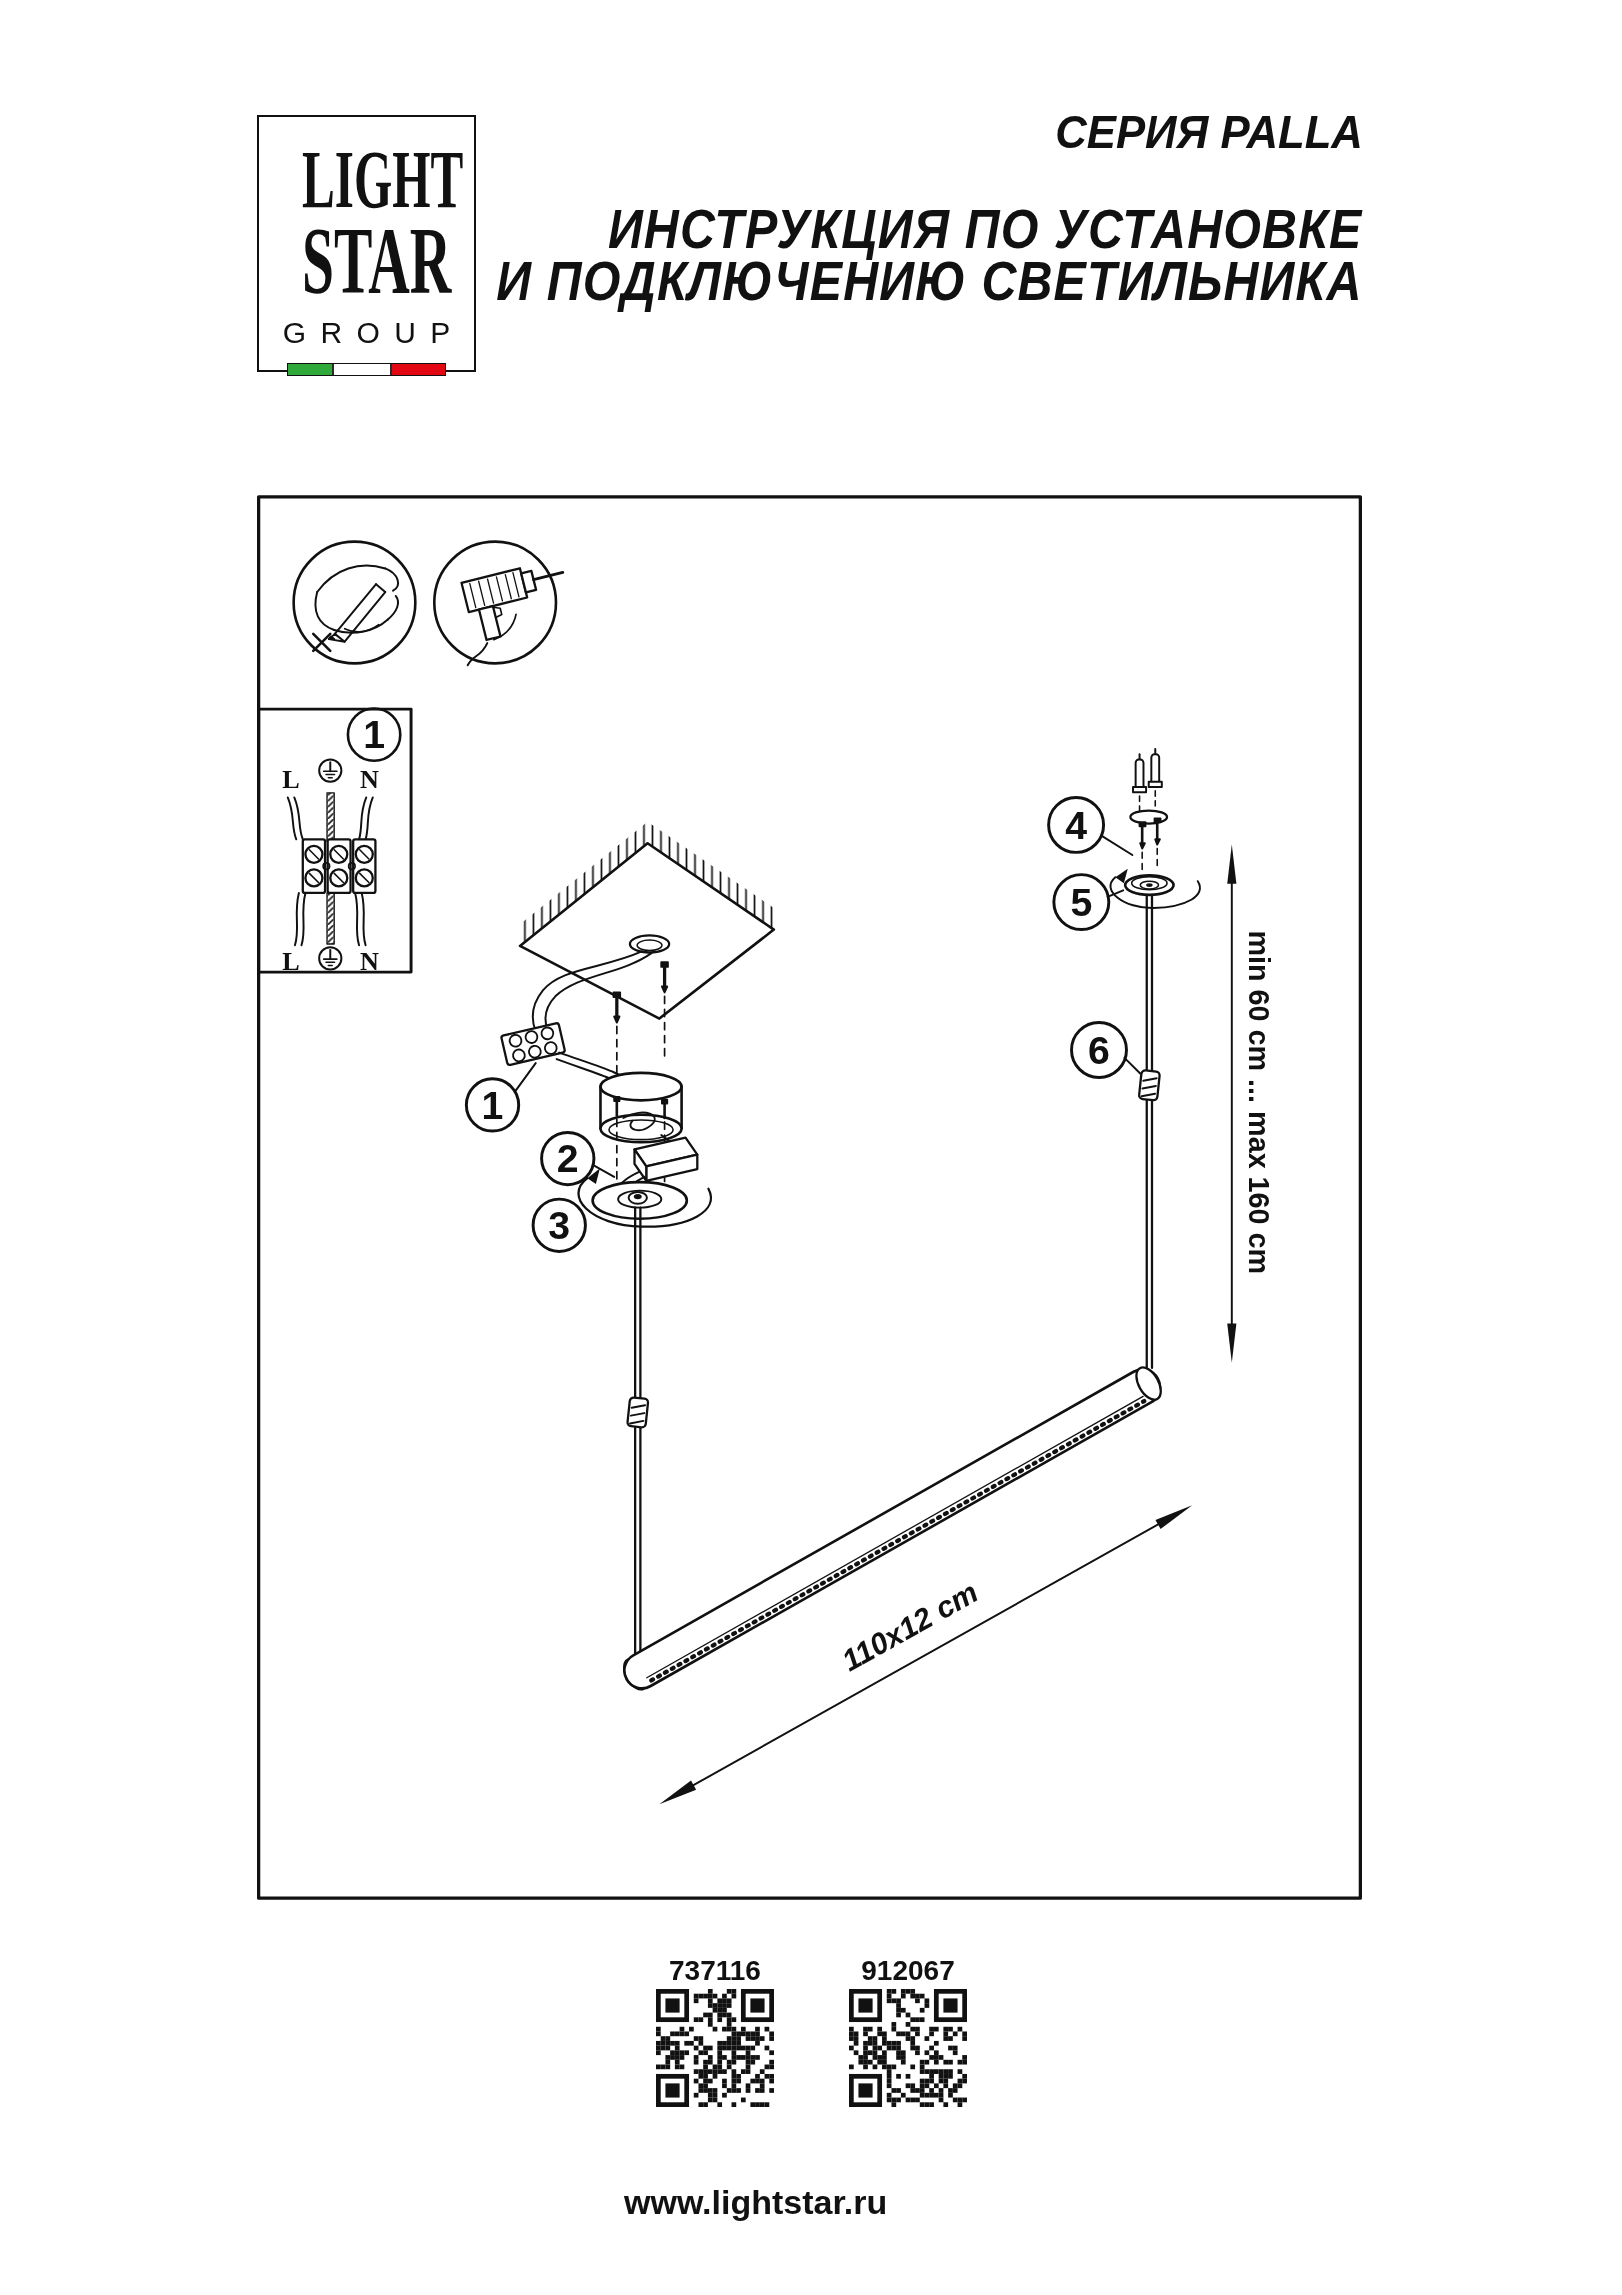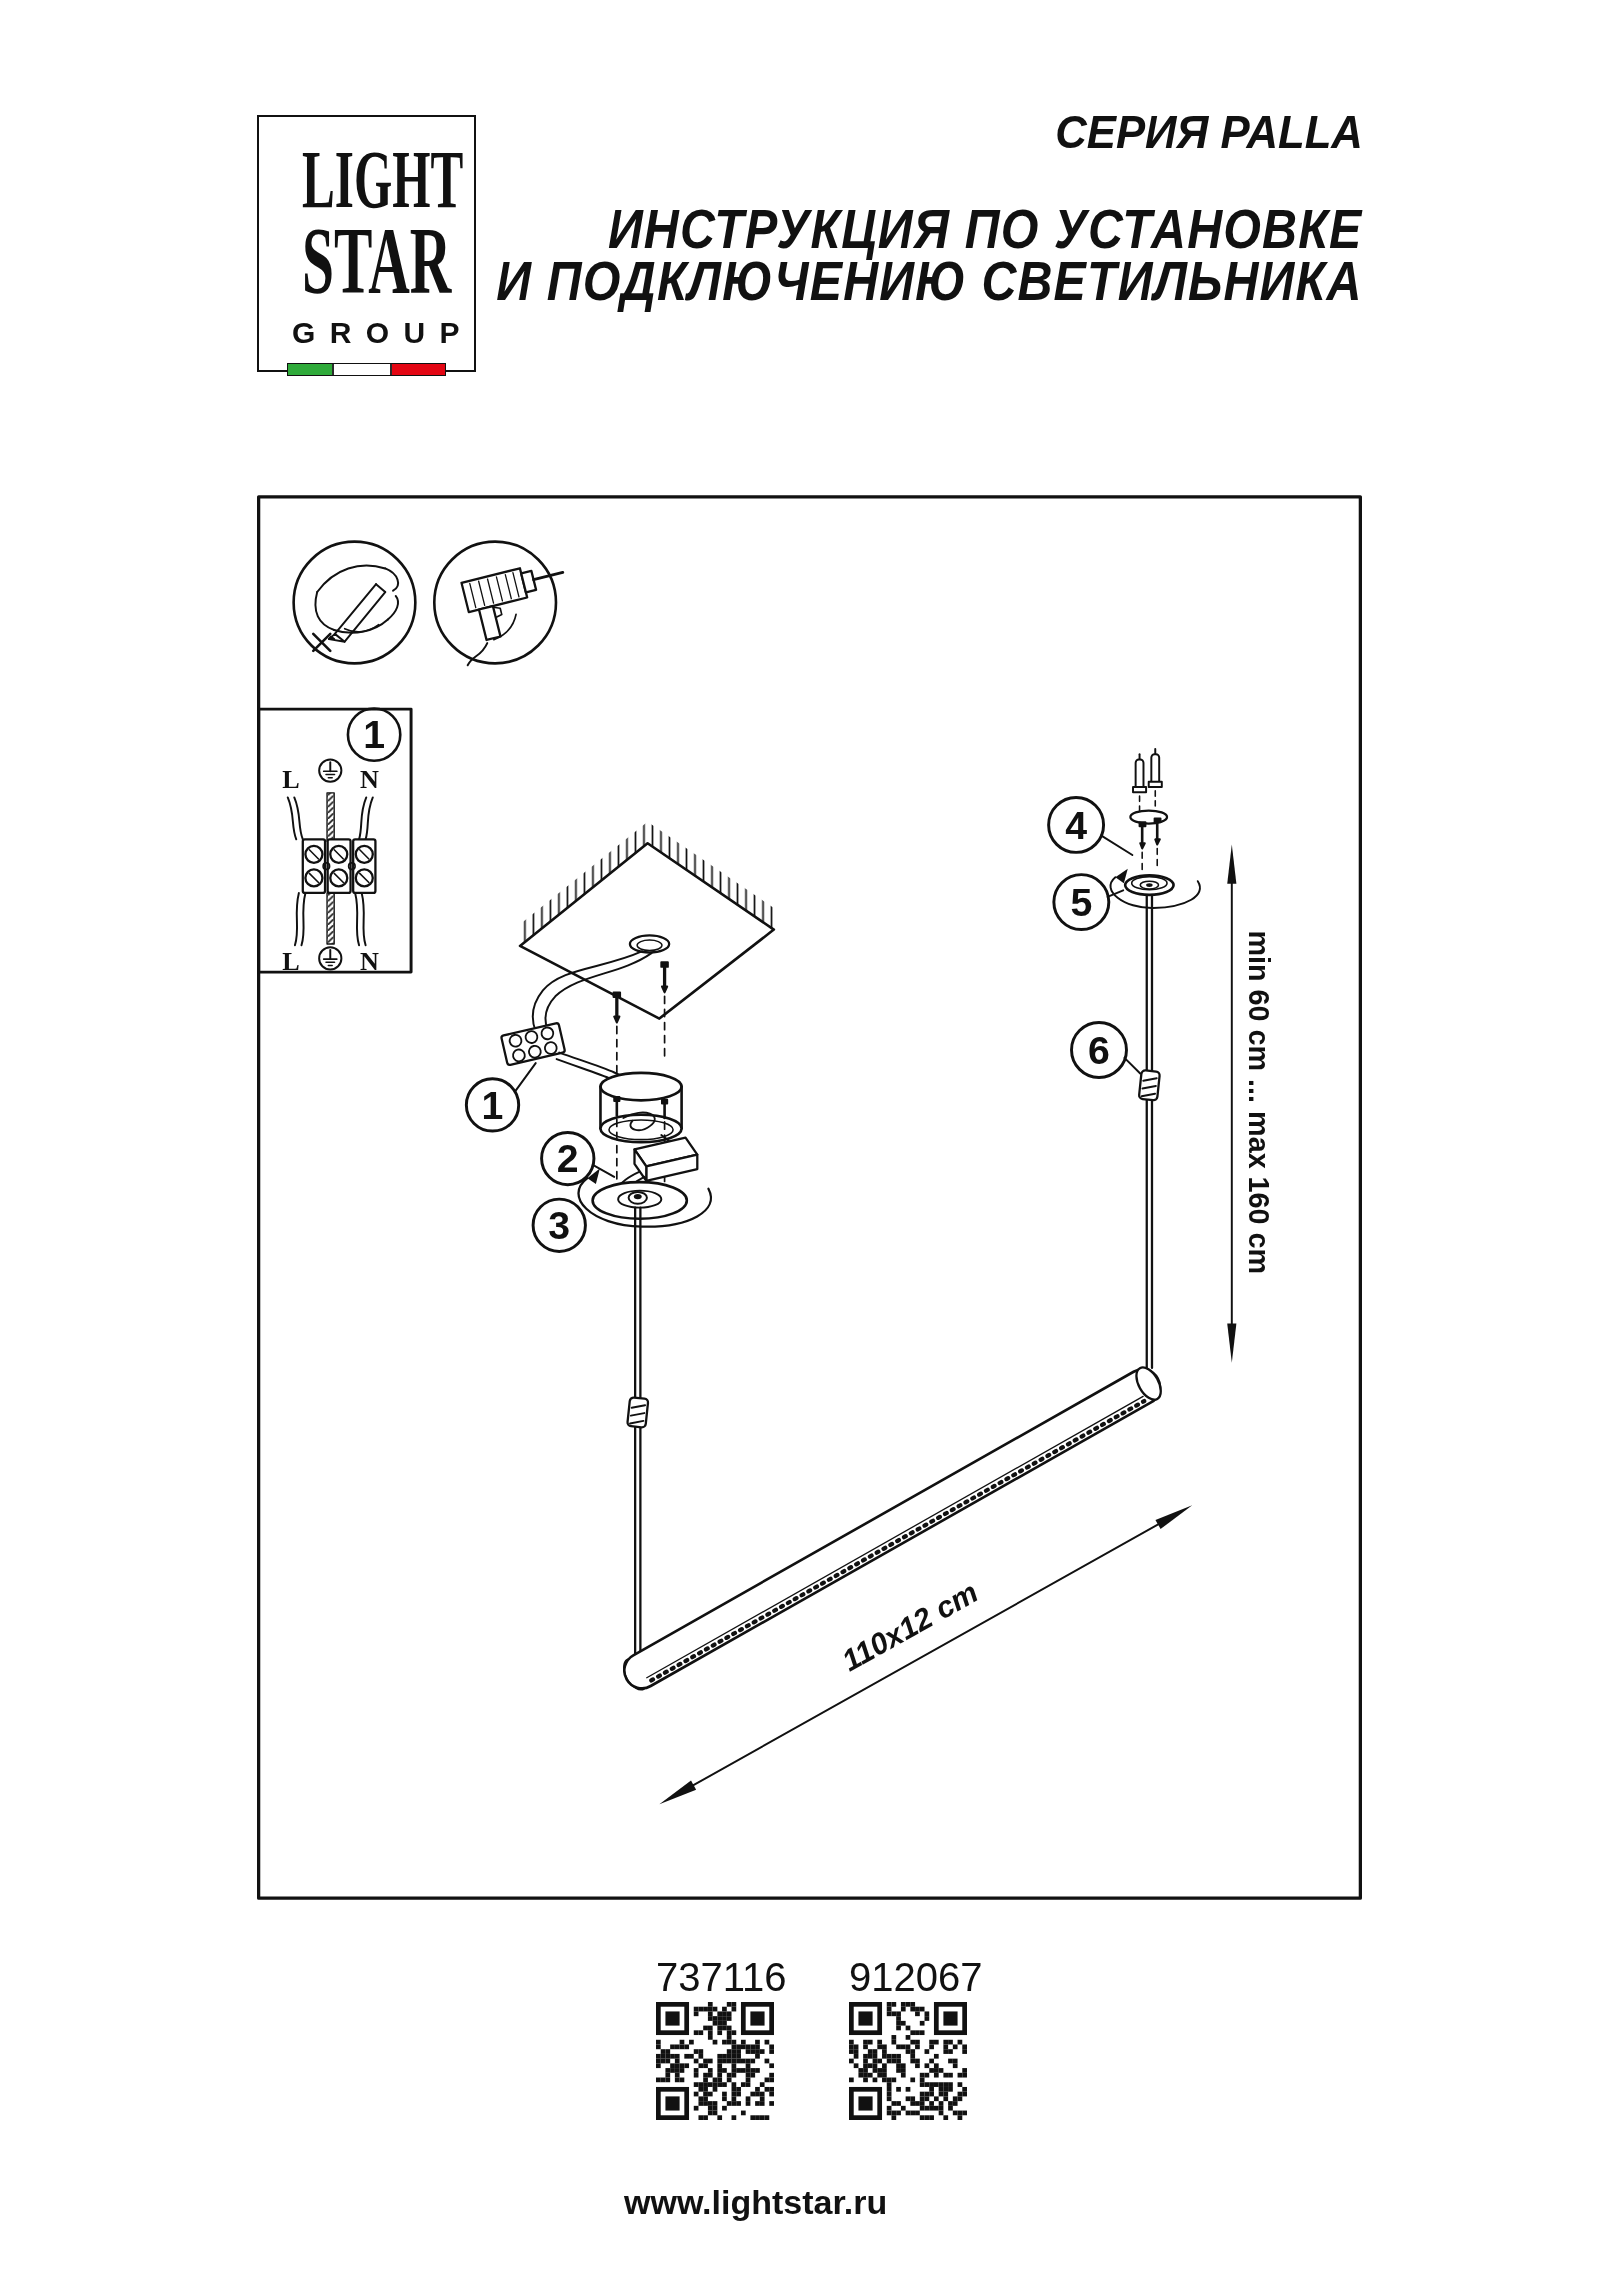--- a/index.html
+++ b/index.html
@@ -14,8 +14,8 @@
              white-space:nowrap;}
   .logo-word1{font-size:82px;margin-top:22px;transform:scaleX(.60);transform-origin:50% 50%;}
   .logo-word2{font-size:96px;margin-top:-7.9px;transform:scaleX(.60);transform-origin:50% 50%;}
-  .logo-group{font-size:30px;font-weight:700;letter-spacing:14.4px;padding-left:14.4px;
-              margin-top:6.5px;white-space:nowrap;text-align:right;}
+  .logo-group{font-size:30px;font-weight:400;letter-spacing:14.4px;padding-left:14.4px;
+              margin-top:6.5px;white-space:nowrap;}
   .flag{width:157px;height:11px;border:1.3px solid #111;margin:13px auto 0;
         display:flex;box-sizing:content-box;}
   .flag .green{width:44px;background:#2faa3a;}

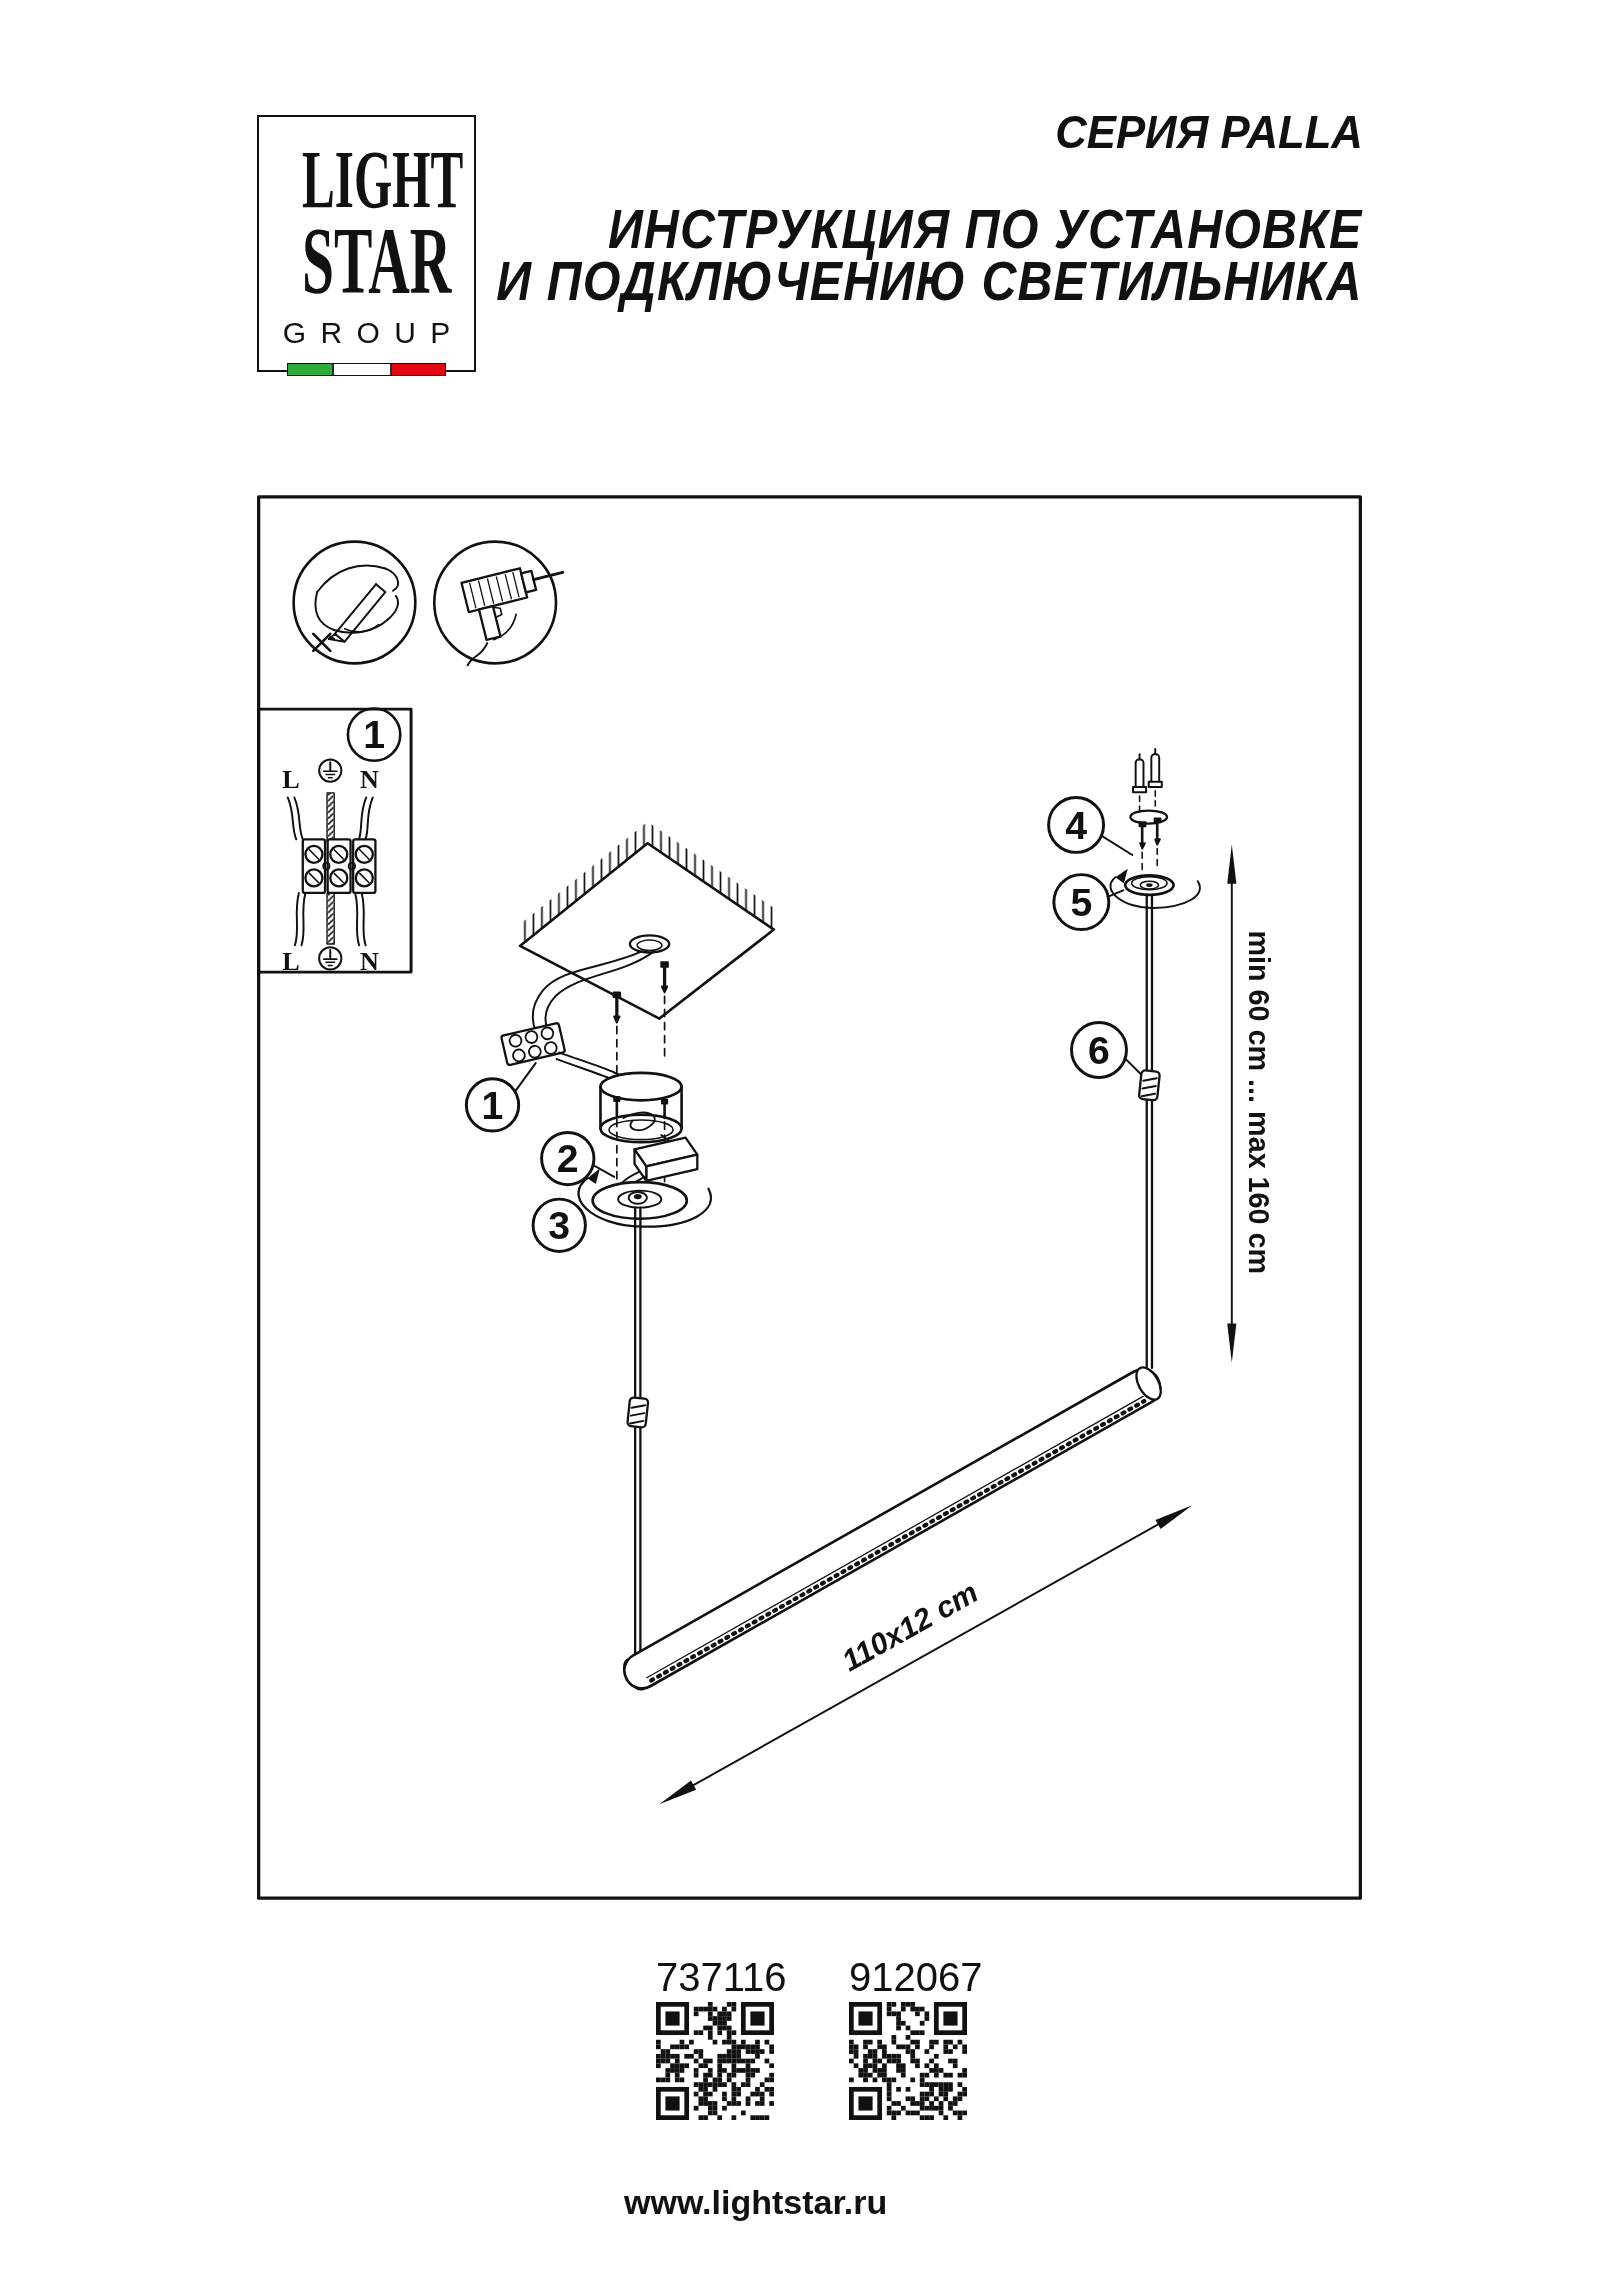--- a/index.html
+++ b/index.html
@@ -43,7 +43,7 @@
 
   
   .qr-item{top:1955px;width:118px;text-align:center;}
-  .qr-label{font-size:40px;font-weight:normal;margin-bottom:2px;}
+  .qr-label{font-size:28px;font-weight:bold;margin-bottom:2px;}
   .qr-item svg{display:block;background:#fff;}
   .site{left:624px;top:2183px;width:327px;
         font-size:34px;font-weight:bold;white-space:nowrap;}

